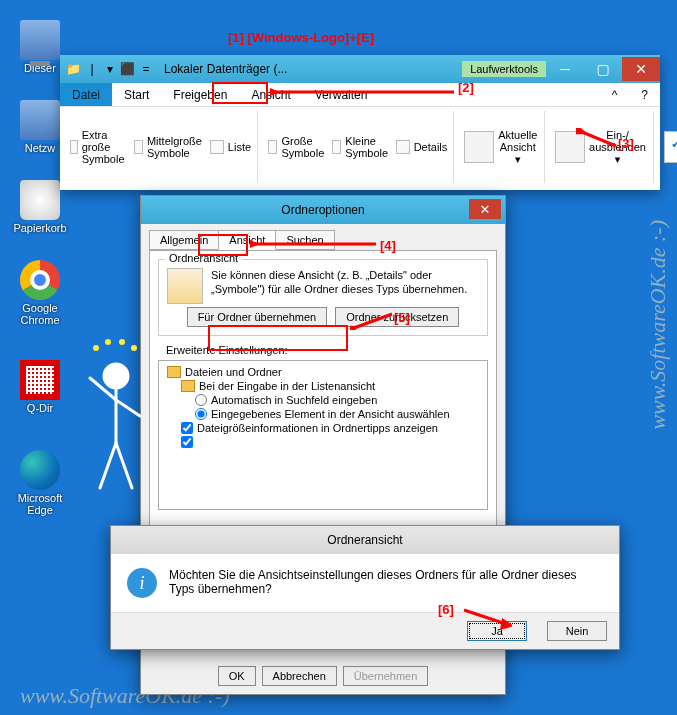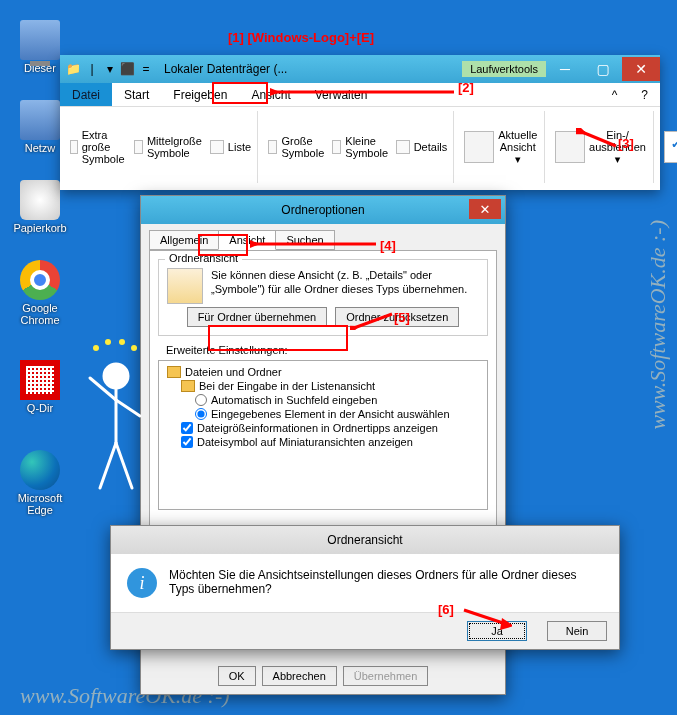--- a/index.html
+++ b/index.html
@@ -269,7 +269,6 @@
         </div>
       <div class="node chk">
           <input type="checkbox" checked="" style="">
-          <span>Dateisymbol auf Miniaturansichten anzeigen</span>
         </div>
     </div>
   </div>

